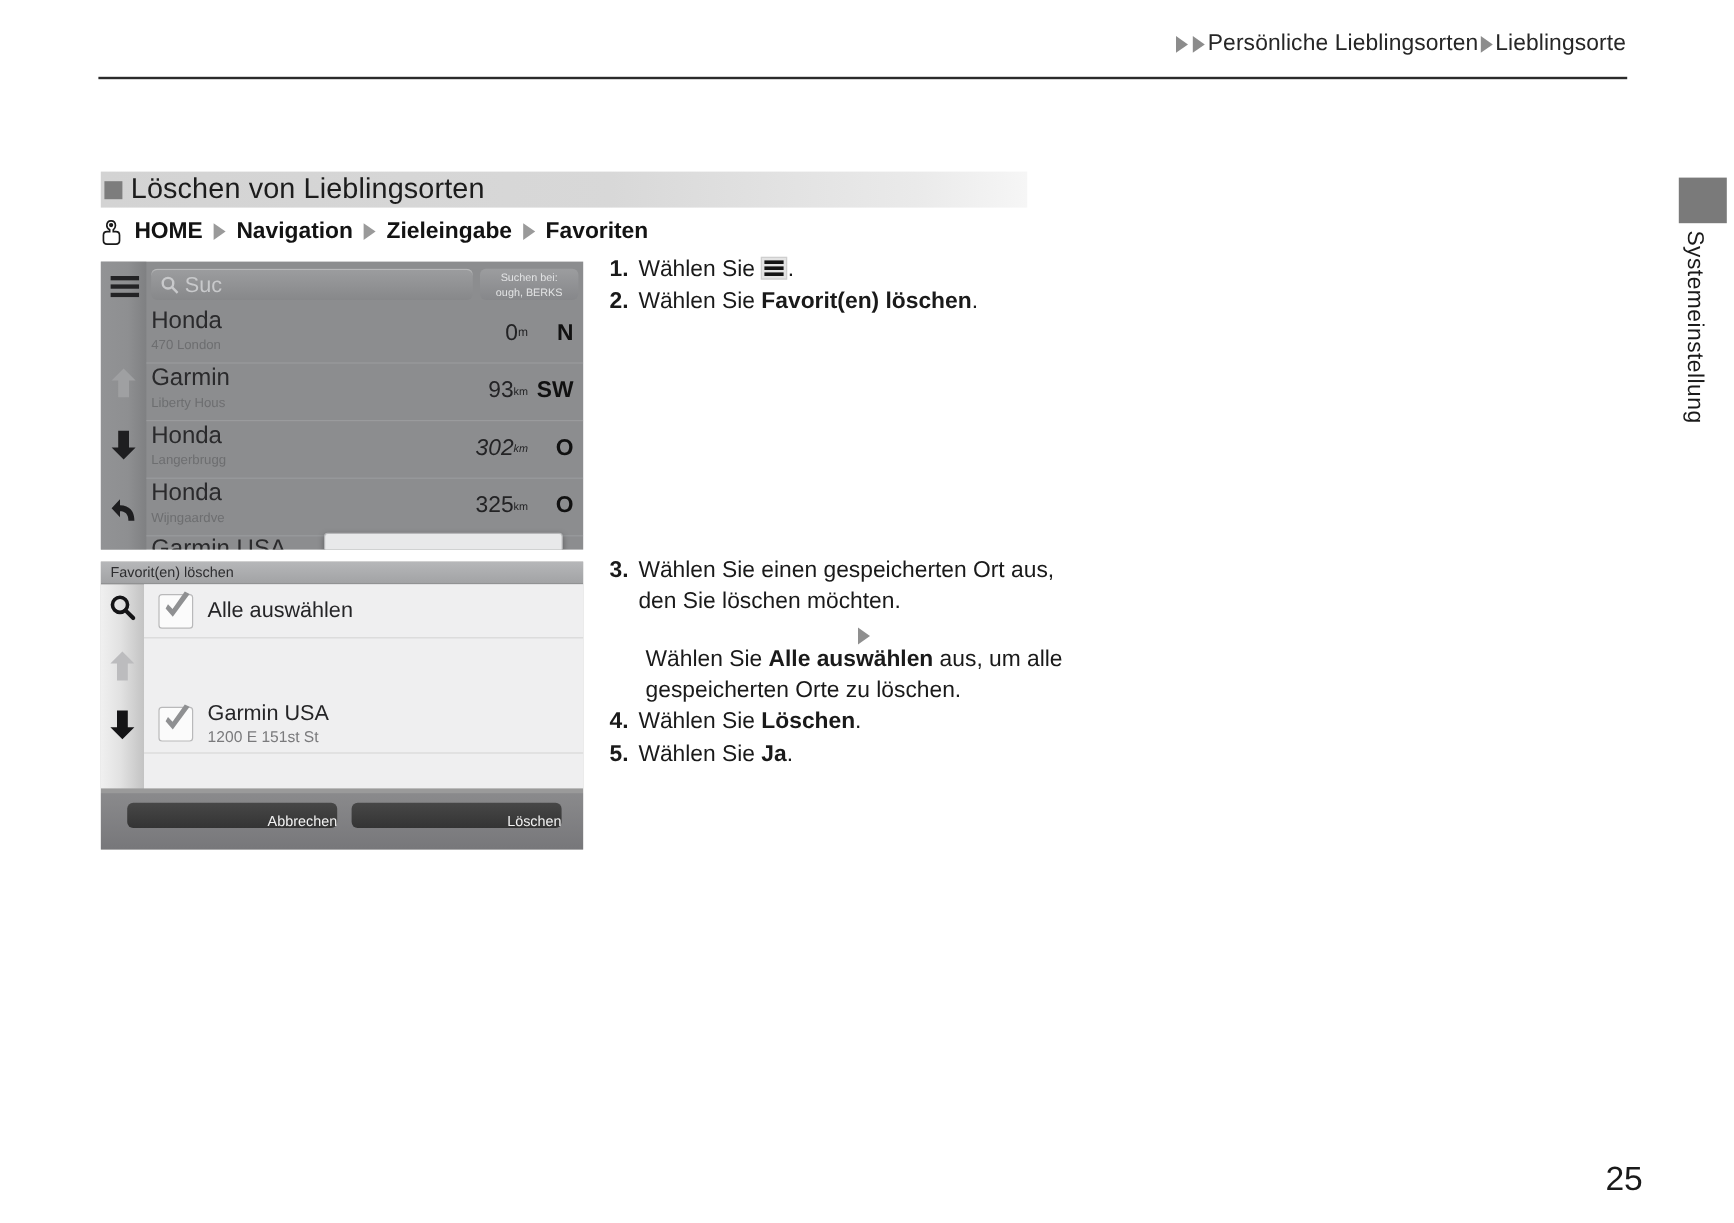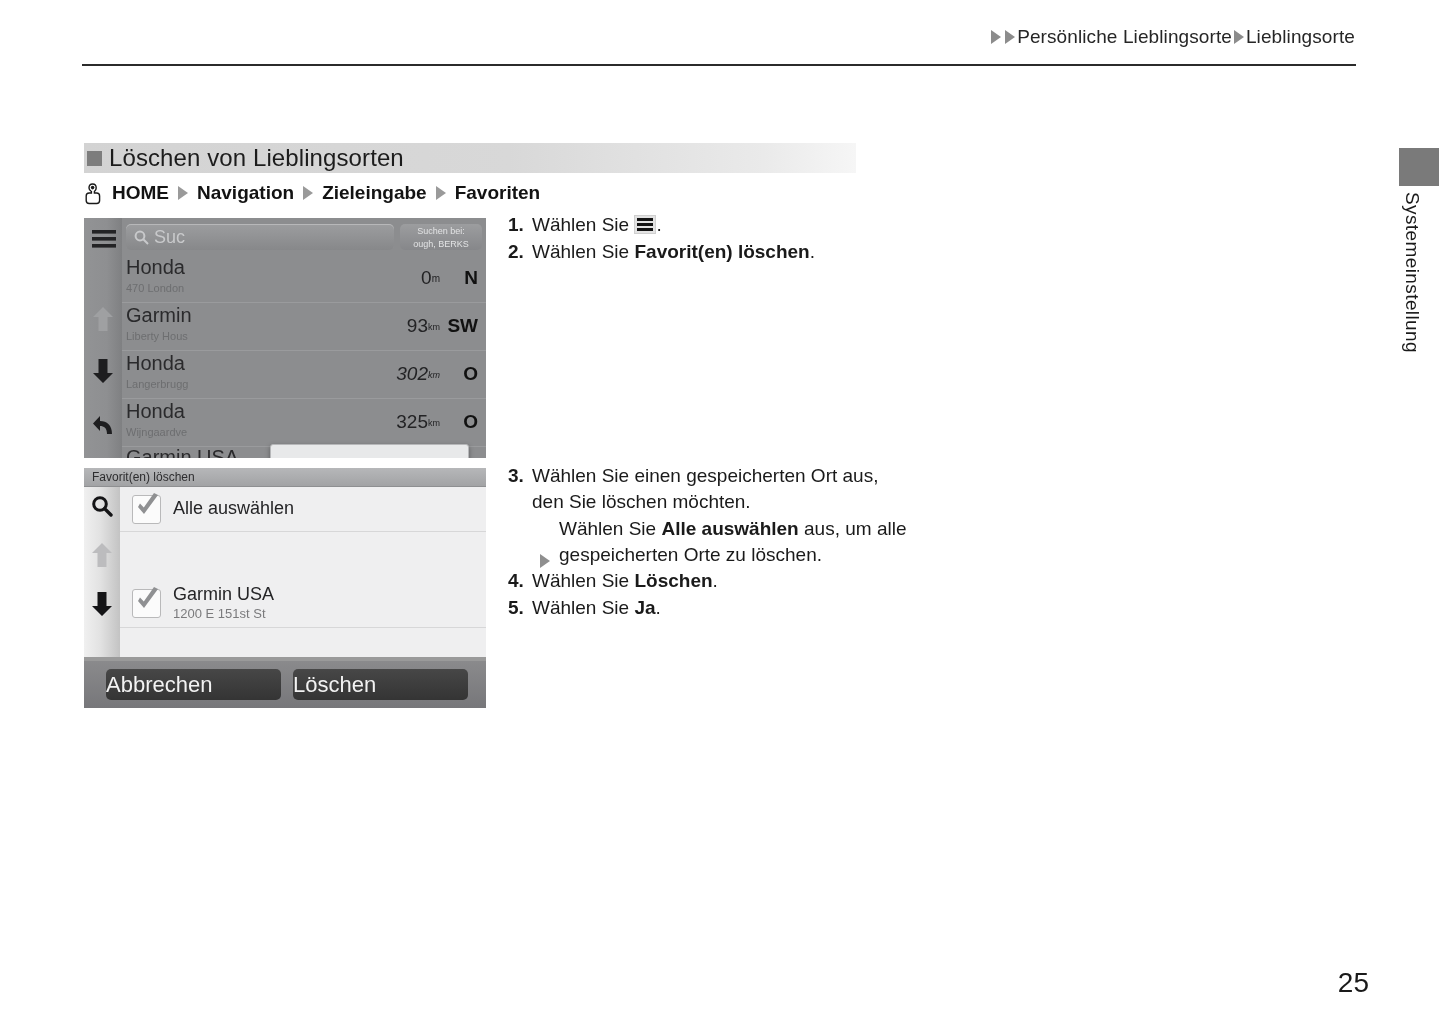--- a/index.html
+++ b/index.html
@@ -371,7 +371,7 @@
 <div id="header-breadcrumb">
   <span class="tri"></span>
   <span class="tri"></span>
-  <span>Persönliche Lieblingsorte</span>
+  <span>Persönliche Lieblingsorten</span>
   <span class="tri"></span>
   <span>Lieblingsorte</span>
 </div>

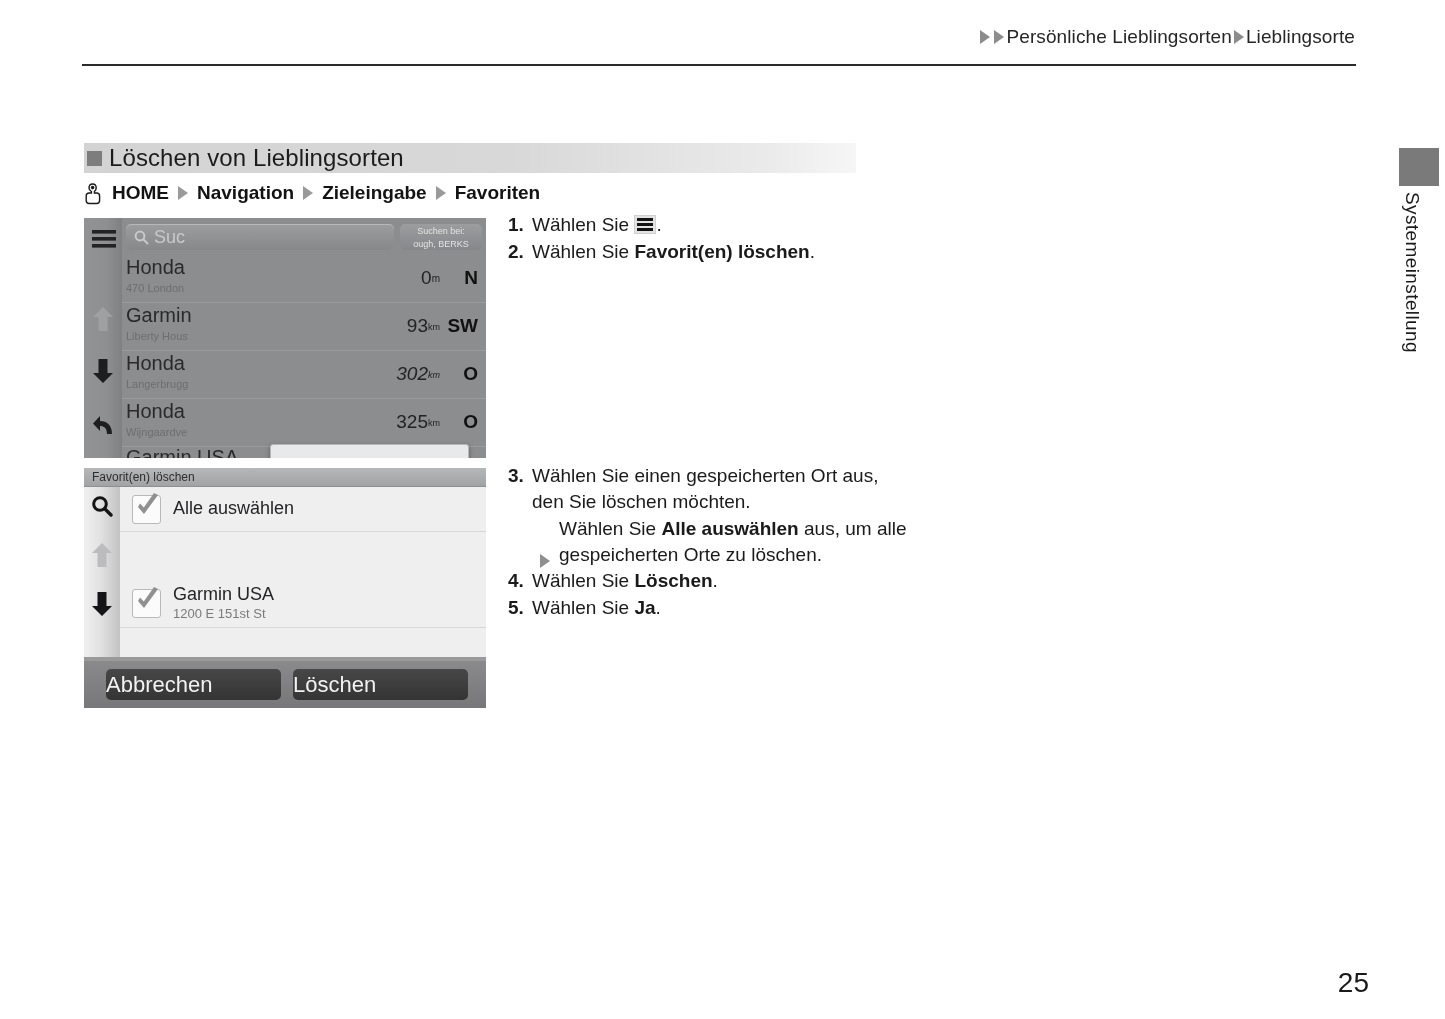--- a/index.html
+++ b/index.html
@@ -327,8 +327,9 @@
   b.kw { font-weight: bold; }
   .substep {
     display: flex;
-    align-items: flex-end;
+    align-items: center;
     margin-left: 30px;
+    flex-direction: column;
   }
   .substep .tri {
     border-left-color: #8f8f8f;

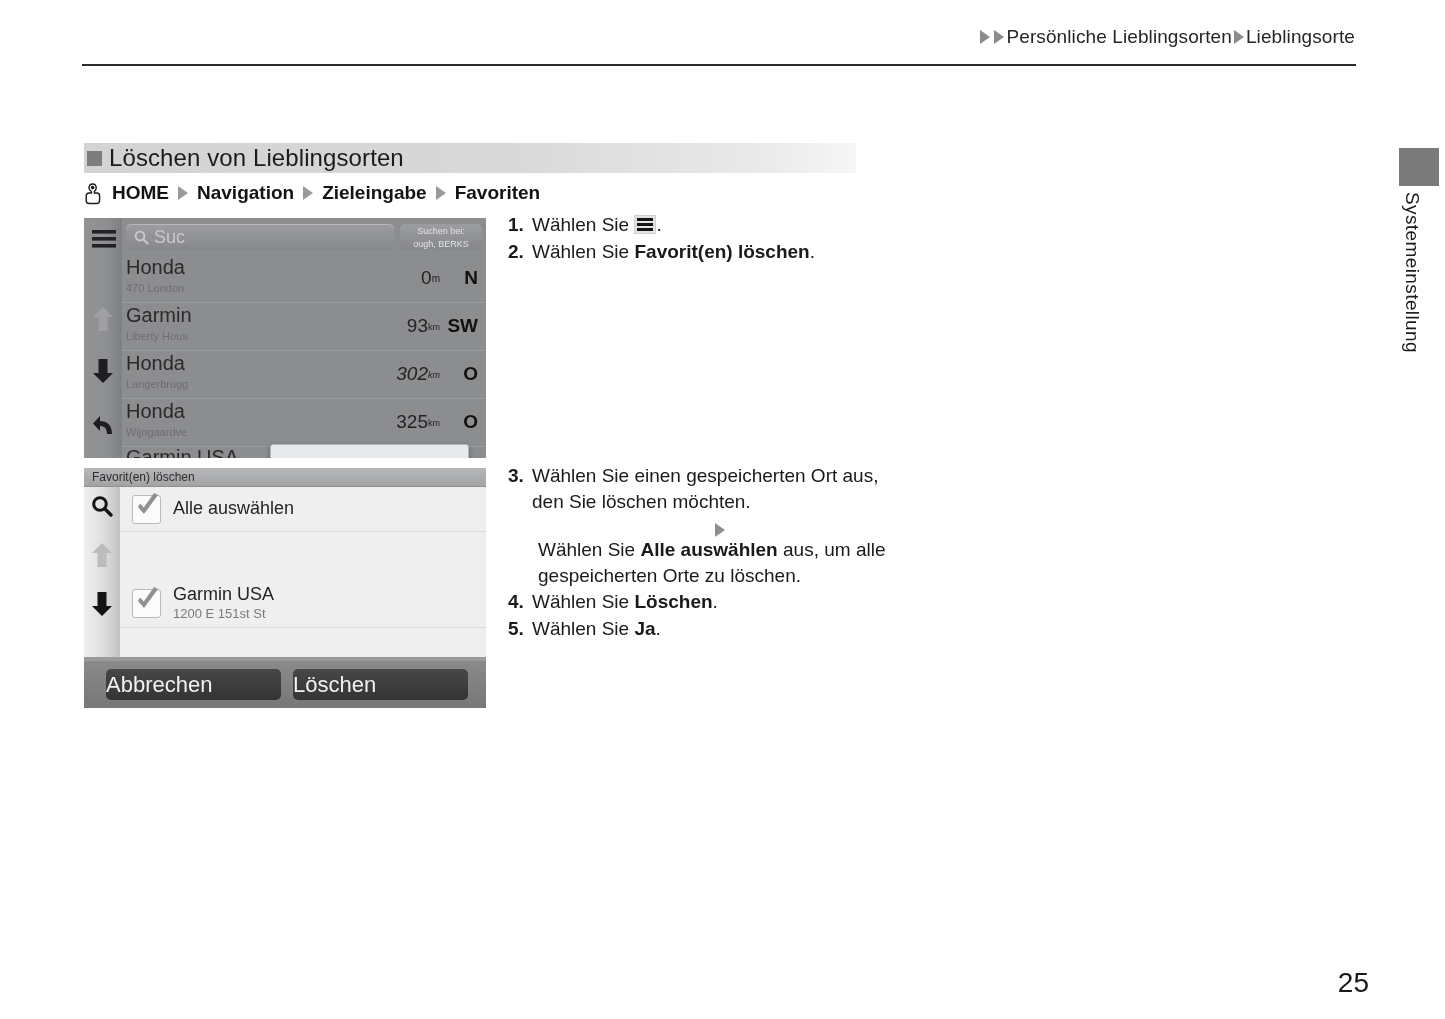--- a/index.html
+++ b/index.html
@@ -291,12 +291,12 @@
   .d2-btn {
     position: absolute;
     top: 8px;
-    height: 31px;
+    height: 21px;
     border-radius: 5px;
     background: linear-gradient(to bottom, #474747, #343434);
     color: #f2f2f2;
-    font-size: 22px;
-    text-align: left;
+    font-size: 12px;
+    text-align: right;
     line-height: 31px;
     white-space: nowrap;
   }

